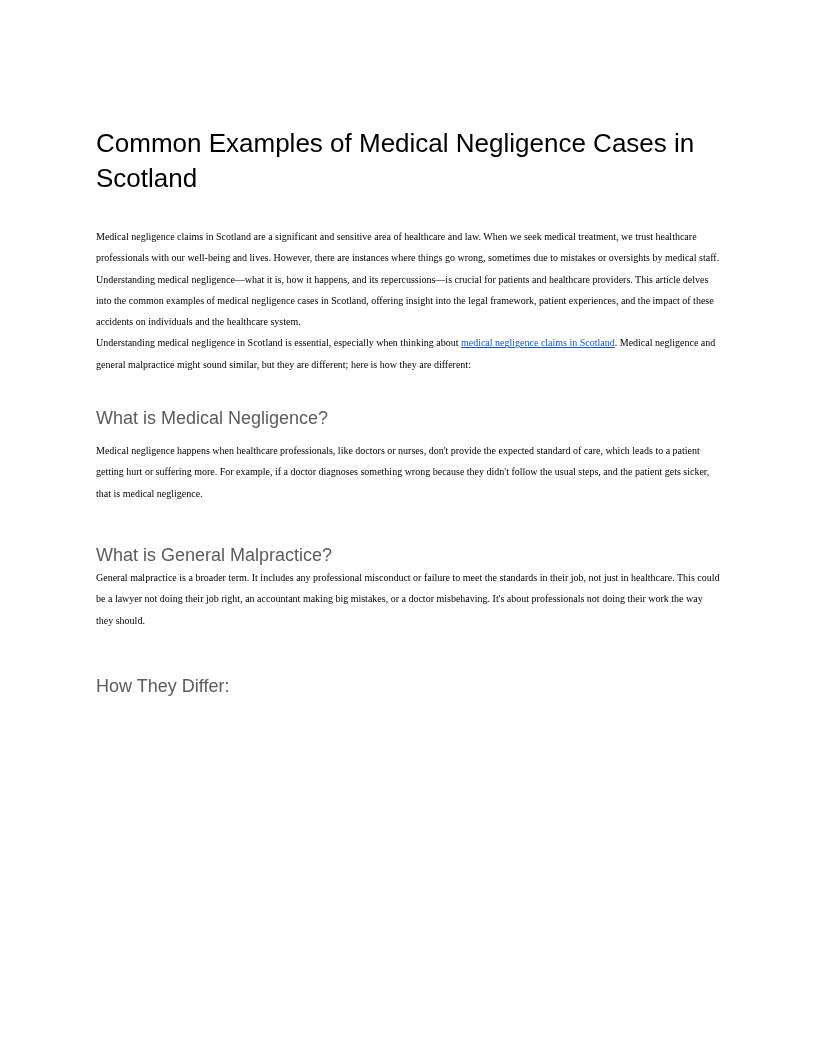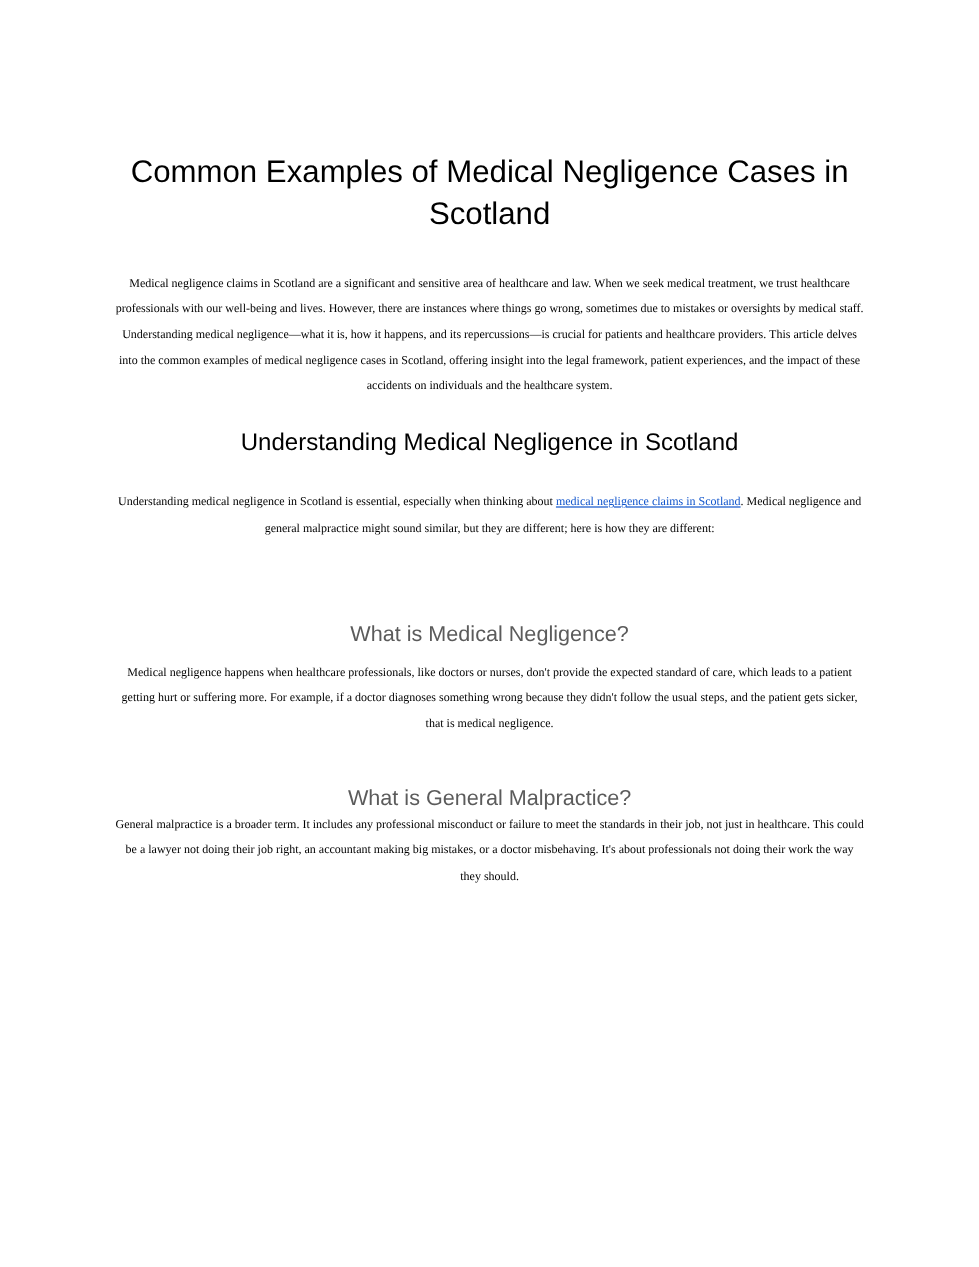--- a/index.html
+++ b/index.html
@@ -16,7 +16,6 @@
     height: 1056px;
     padding: 126px 96px 0 96px;
     background: #ffffff;
-    text-align: center;
   }
   .doc-title {
     font-family: "Liberation Sans", sans-serif;

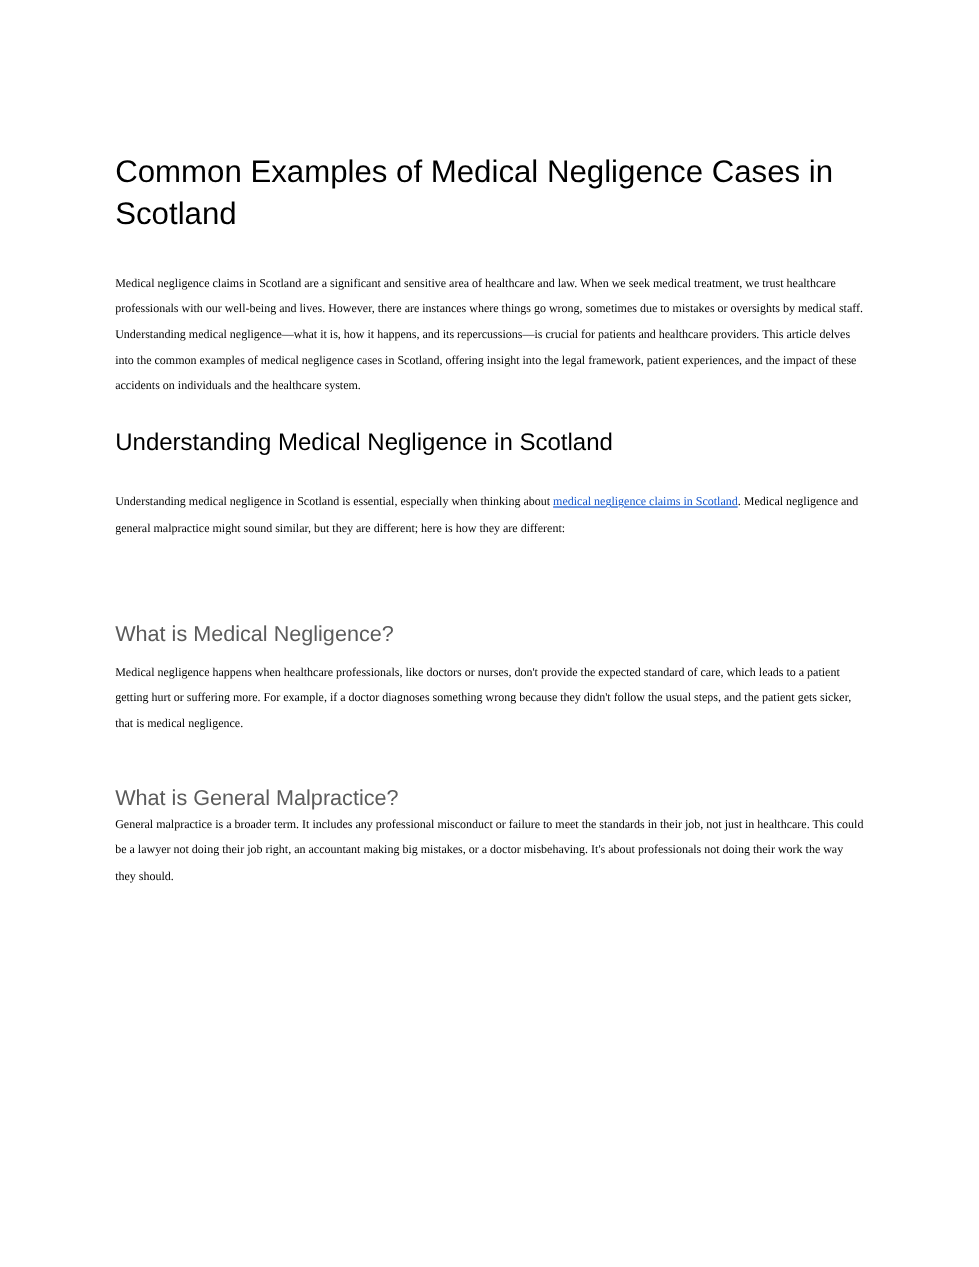--- a/index.html
+++ b/index.html
@@ -64,7 +64,6 @@
 
   <p class="body-para">Medical negligence claims in Scotland are a significant and sensitive area of healthcare and law. When we seek medical treatment, we trust healthcare professionals with our well-being and lives. However, there are instances where things go wrong, sometimes due to mistakes or oversights by medical staff. Understanding medical negligence—what it is, how it happens, and its repercussions—is crucial for patients and healthcare providers. This article delves into the common examples of medical negligence cases in Scotland, offering insight into the legal framework, patient experiences, and the impact of these accidents on individuals and the healthcare system.</p>
 
-  <h2 class="h2">Understanding Medical Negligence in Scotland</h2>
 
   <p class="body-para"><span>Understanding medical negligence in Scotland is essential, especially when thinking about </span><a href="#" class="link">medical negligence claims in Scotland</a><span>. Medical negligence and general malpractice might sound similar, but they are different; here is how they are different:</span></p>
 

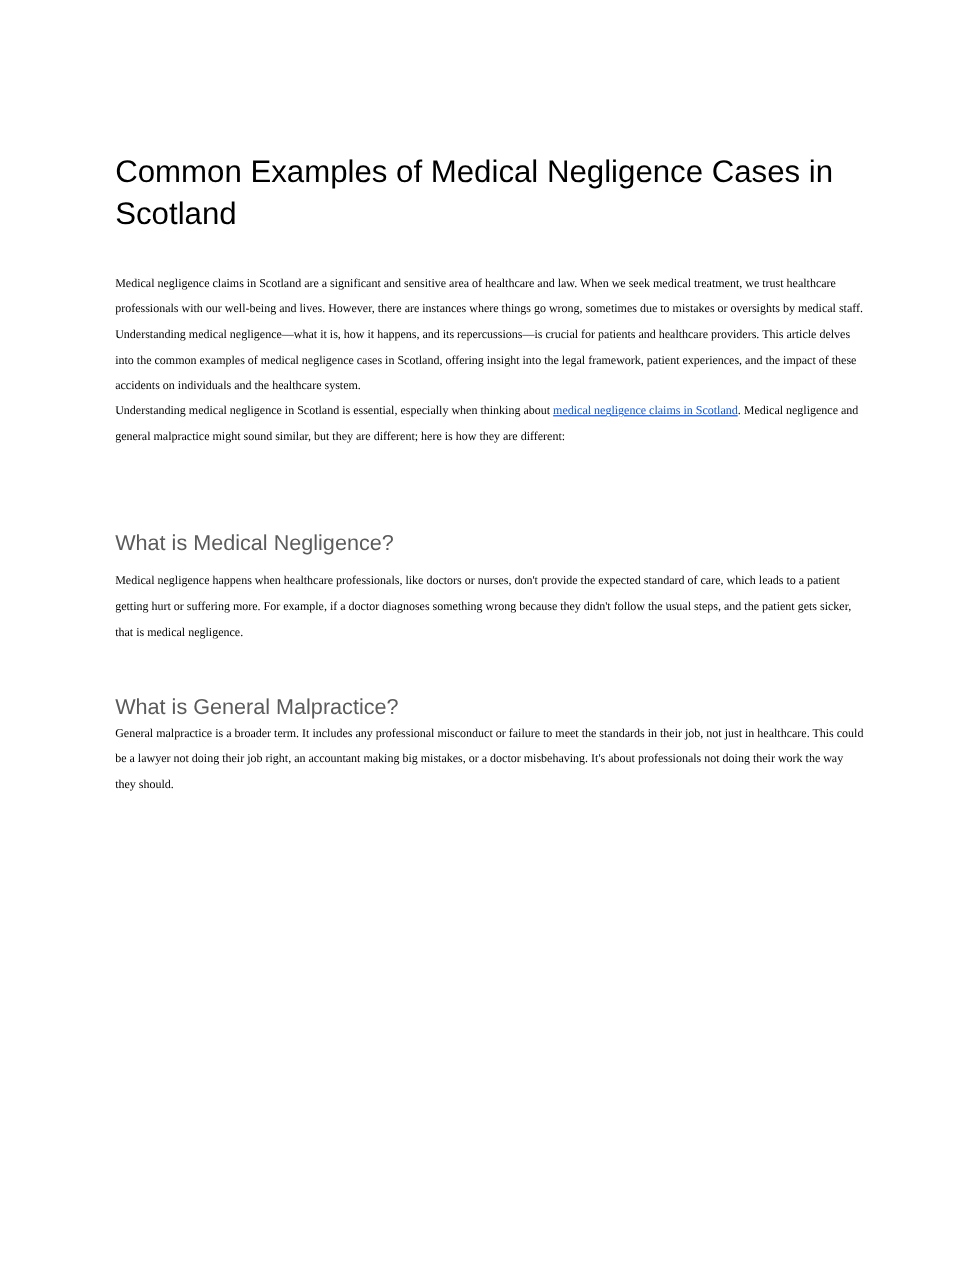--- a/index.html
+++ b/index.html
@@ -46,7 +46,7 @@
     line-height: 23px;
     color: #5b5b5b;
   }
-  .h3-tight { margin-top: 66px; margin-bottom: 10px; }
+  .h3-tight { margin-top: 32px; margin-bottom: 10px; }
   .h3-loose { margin-top: 40px; }
   .h3-last  { margin-top: 44px; }
   .link {

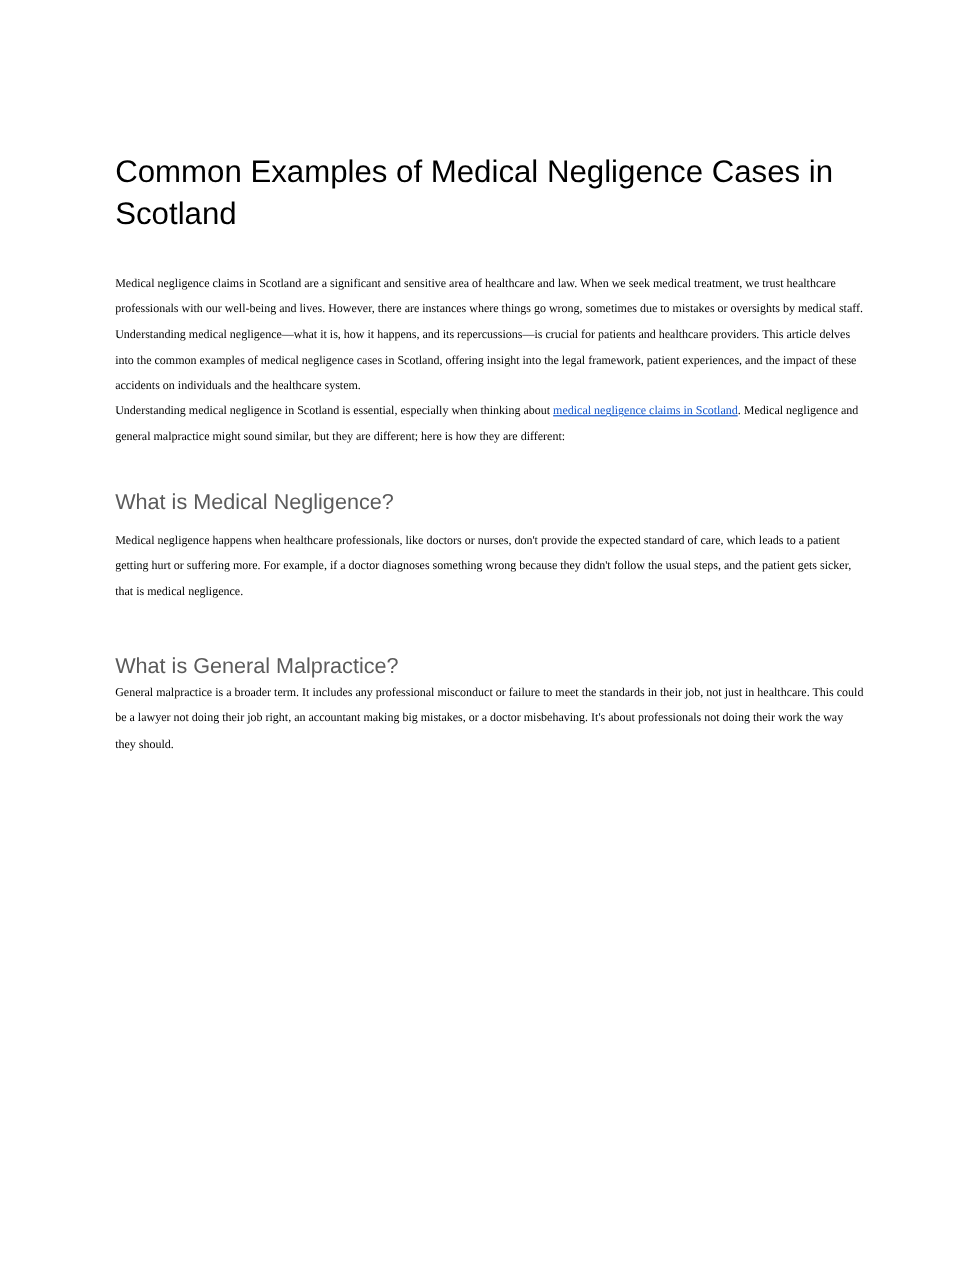--- a/index.html
+++ b/index.html
@@ -75,6 +75,7 @@
 
   <p class="body-para">General malpractice is a broader term. It includes any professional misconduct or failure to meet the standards in their job, not just in healthcare. This could be a lawyer not doing their job right, an accountant making big mistakes, or a doctor misbehaving. It's about professionals not doing their work the way they should.</p>
 
+  <h3 class="h3 h3-last">How They Differ:</h3>
 
 </div>
 

